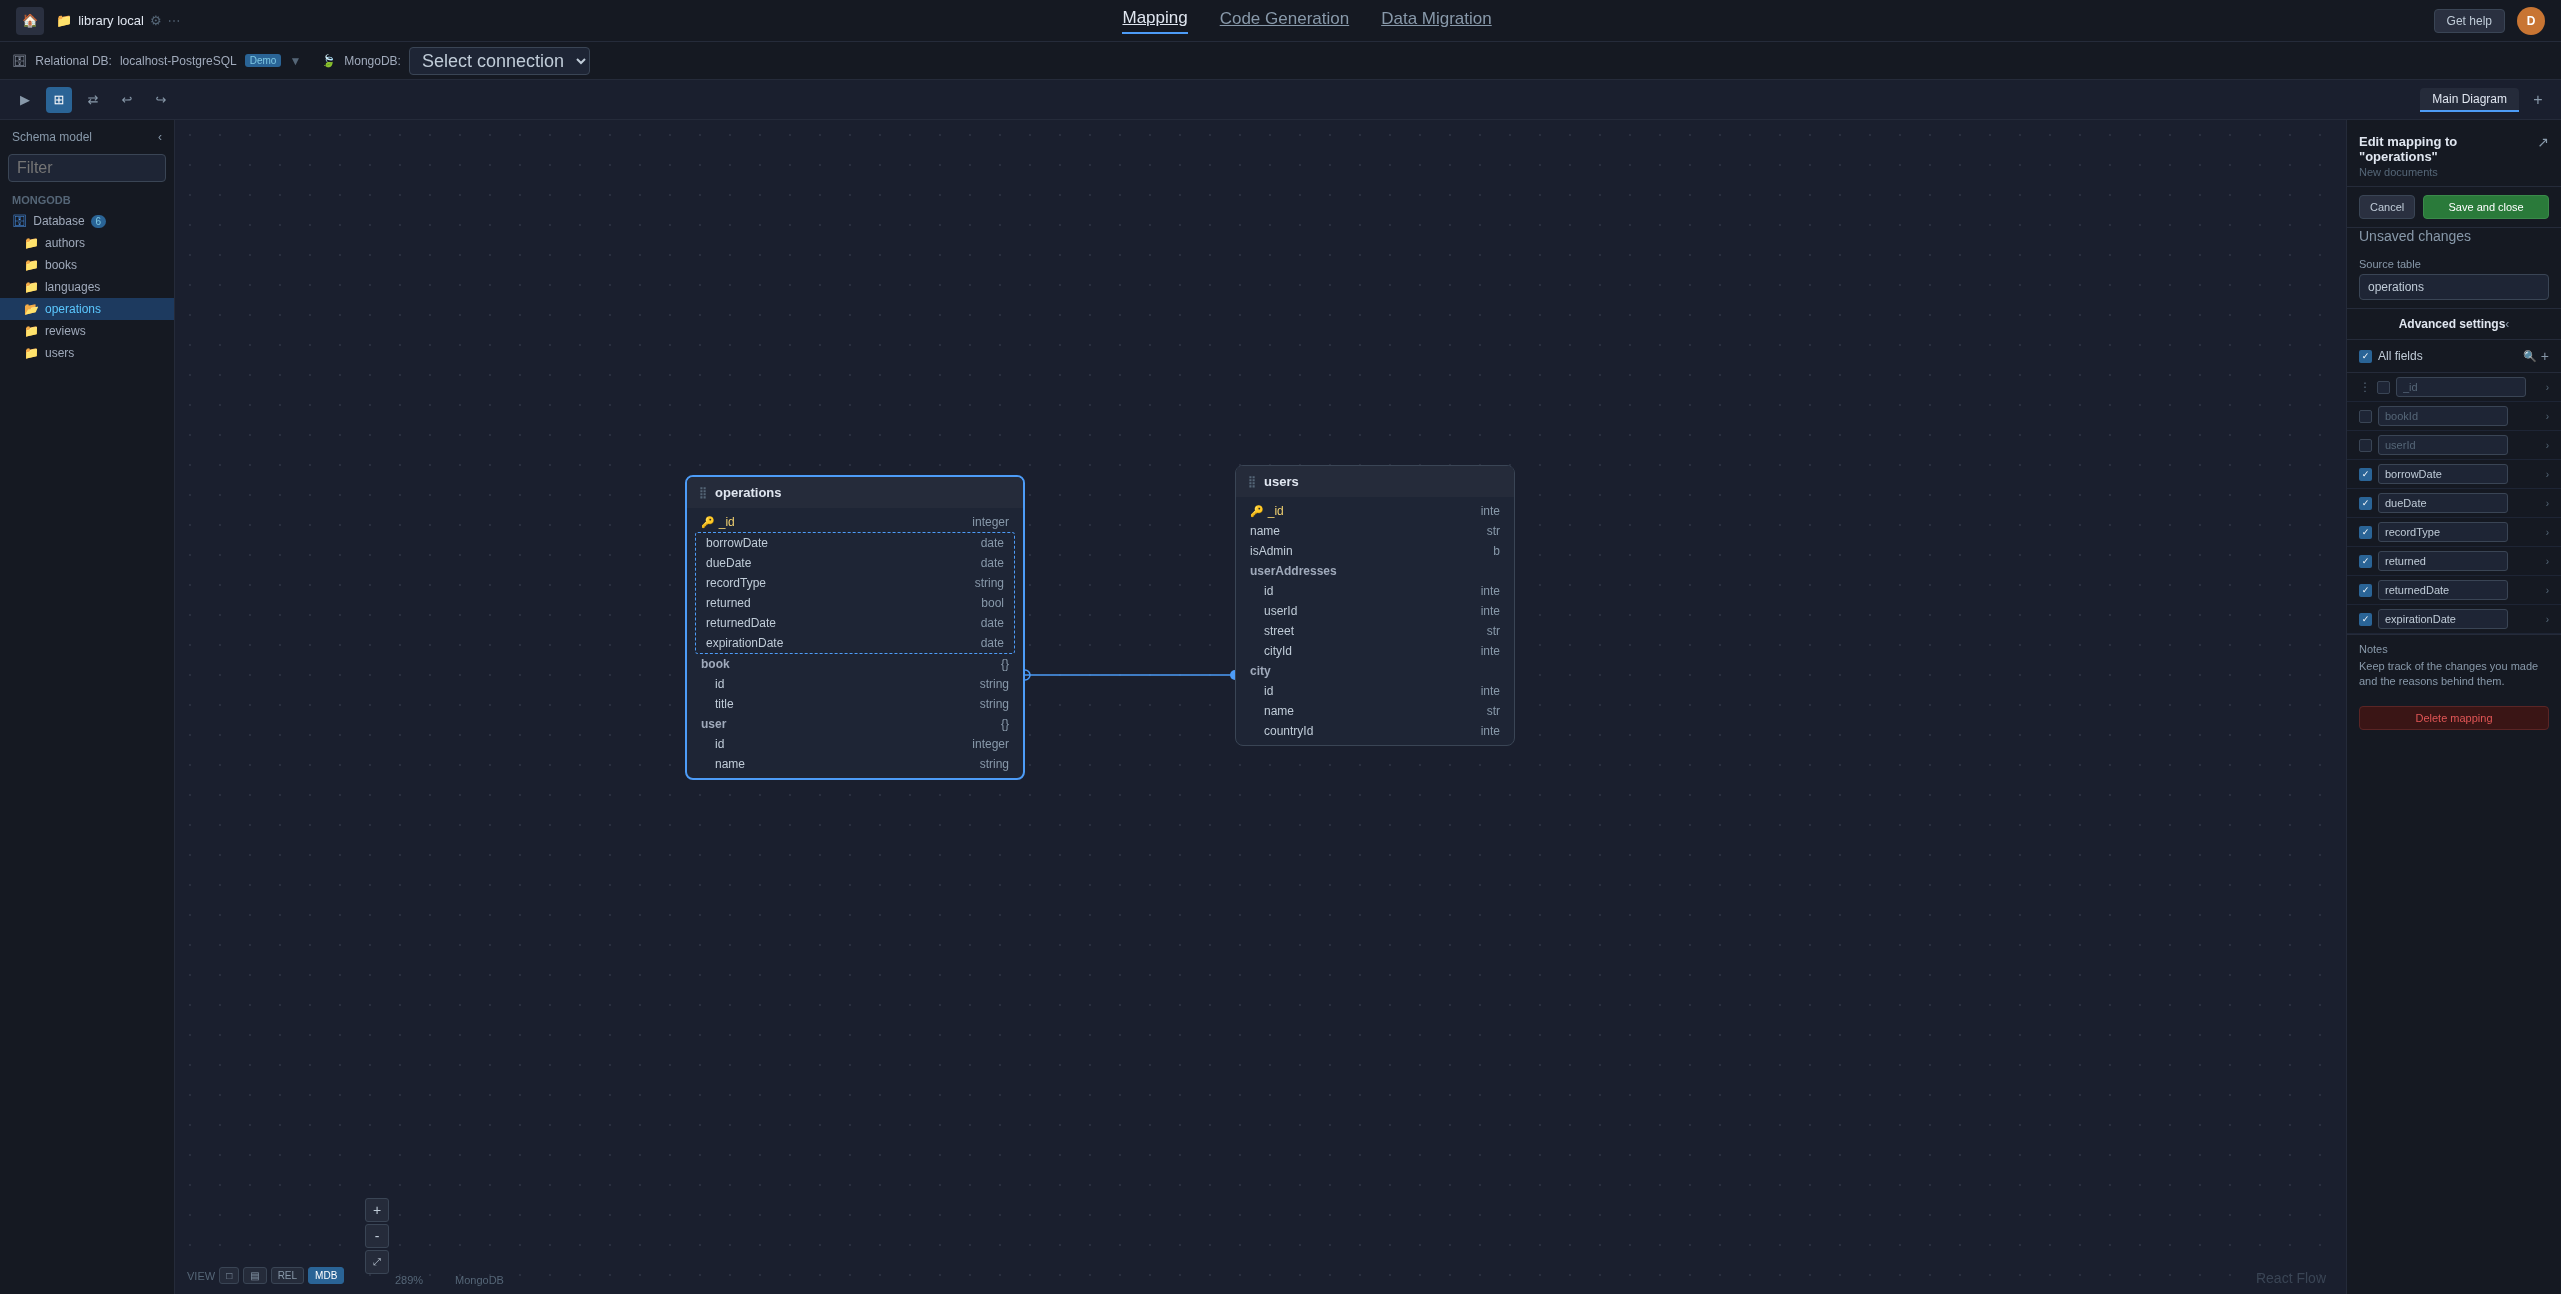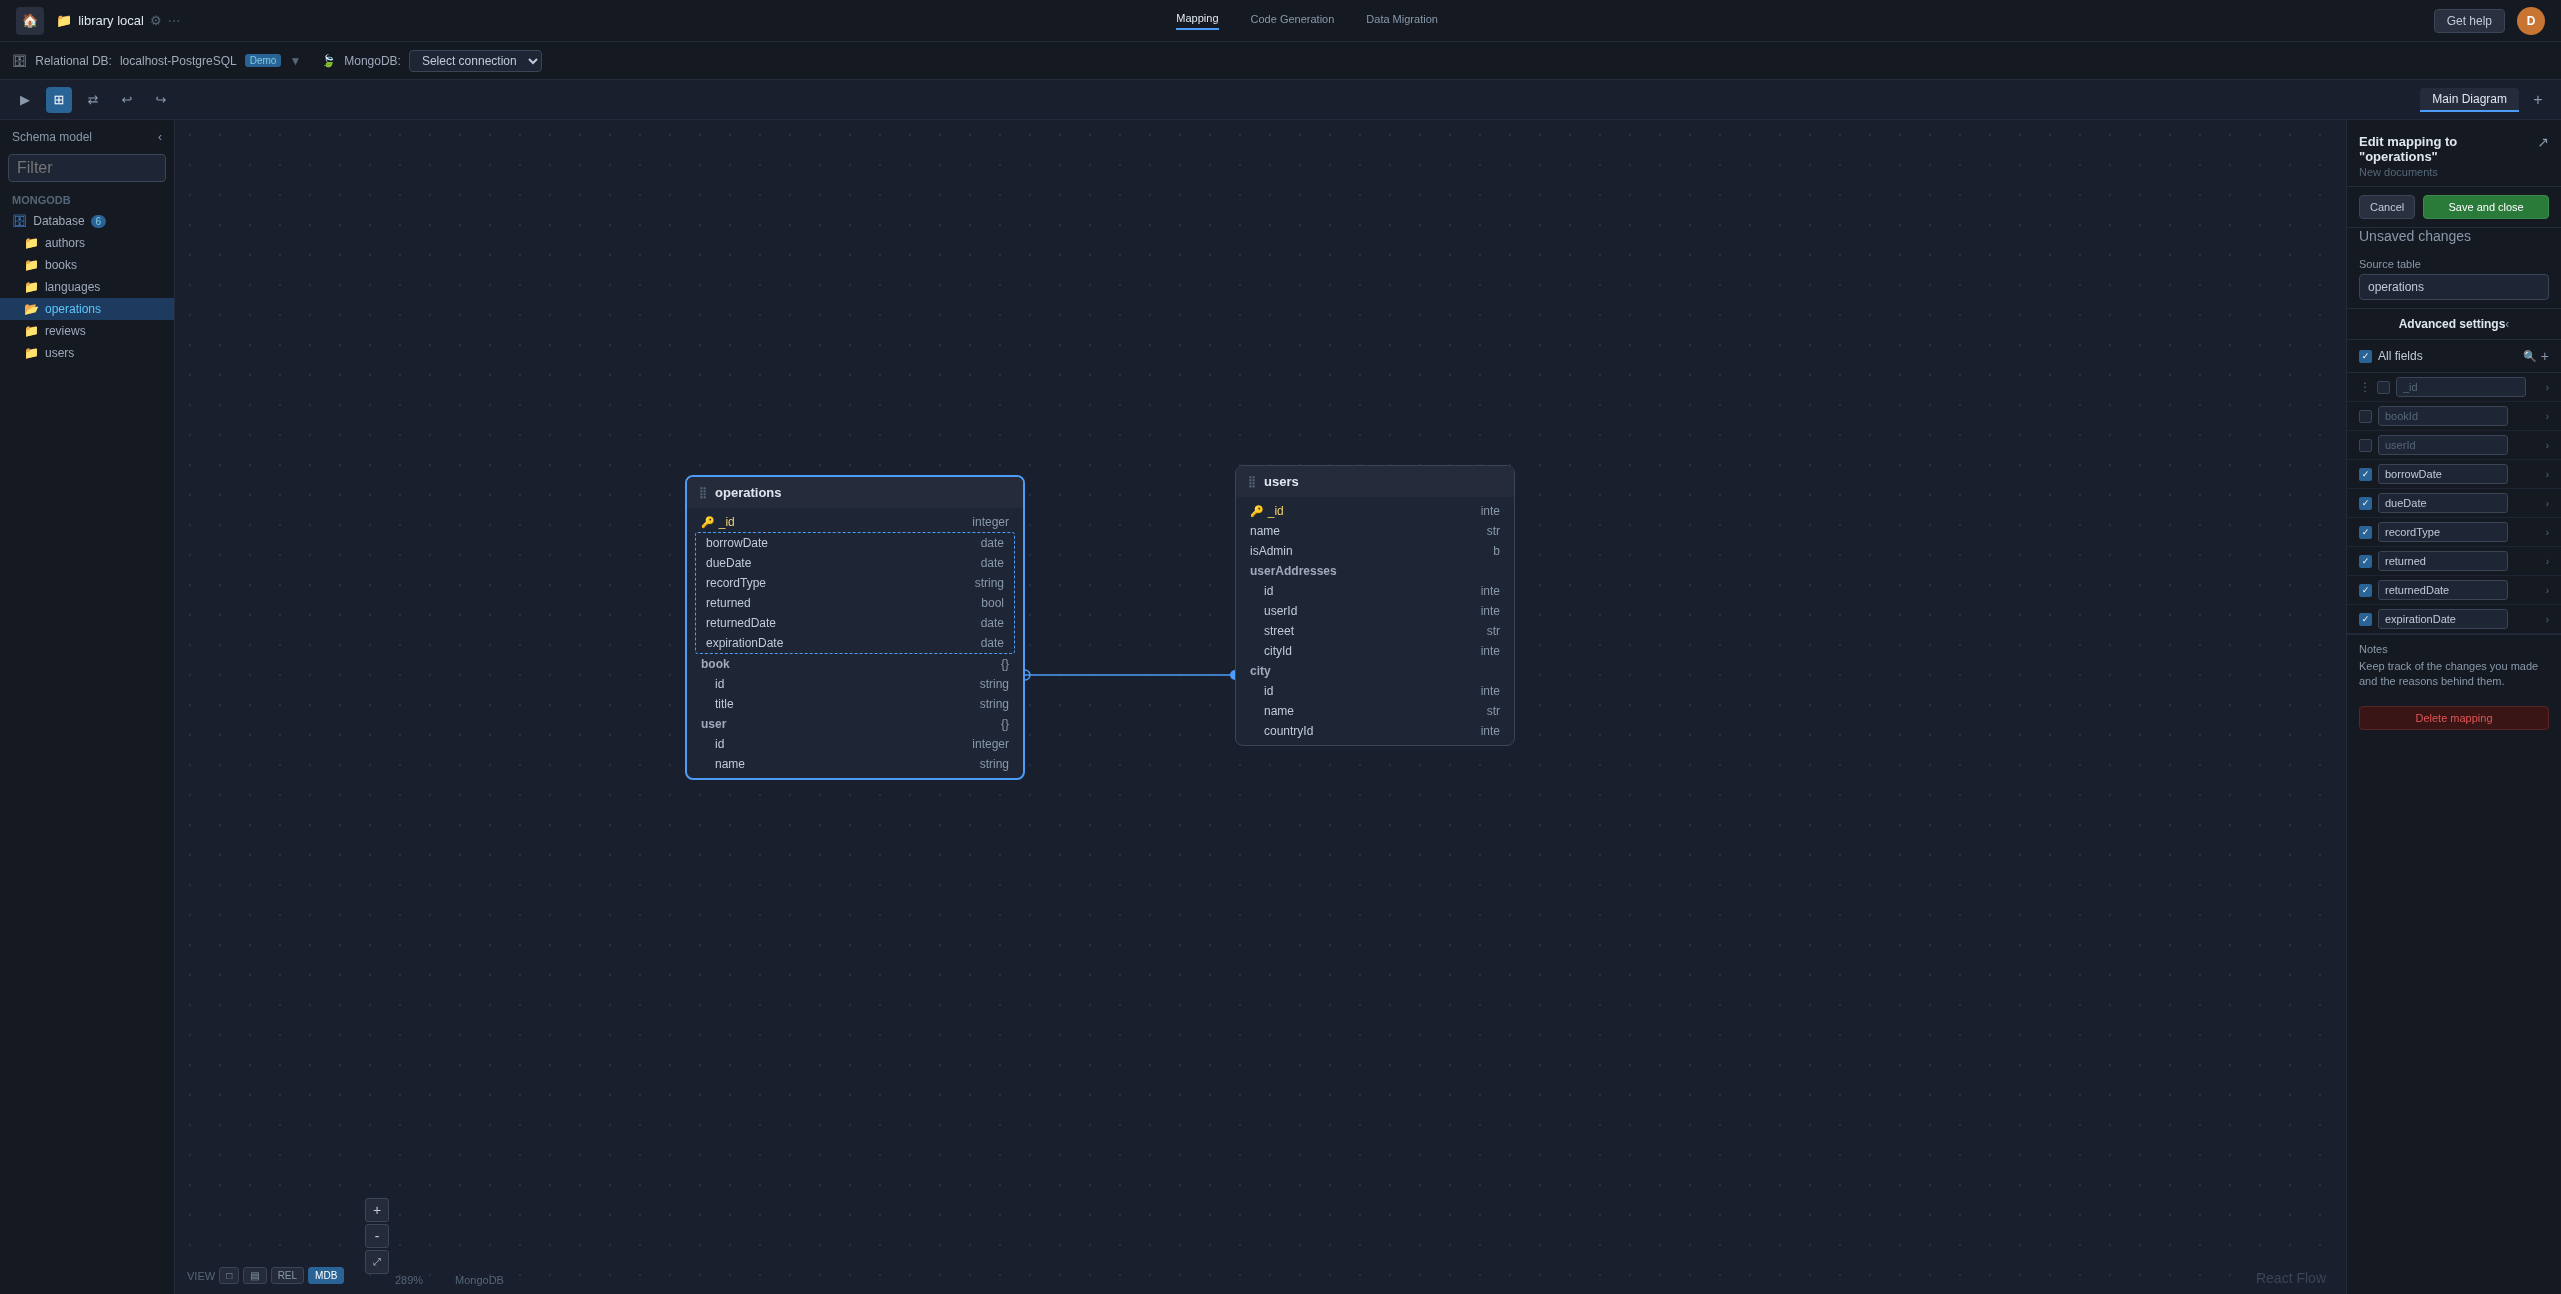--- a/index.html
+++ b/index.html
@@ -45,9 +45,10 @@
     }
     .nav-tab {
       color: #8899aa;
-      font-size: 11px;
+      font-size: 17px;
       cursor: pointer;
       padding-bottom: 4px;
+      text-decoration: underline;
     }
     .nav-tab.active {
       color: #e0e6f0;

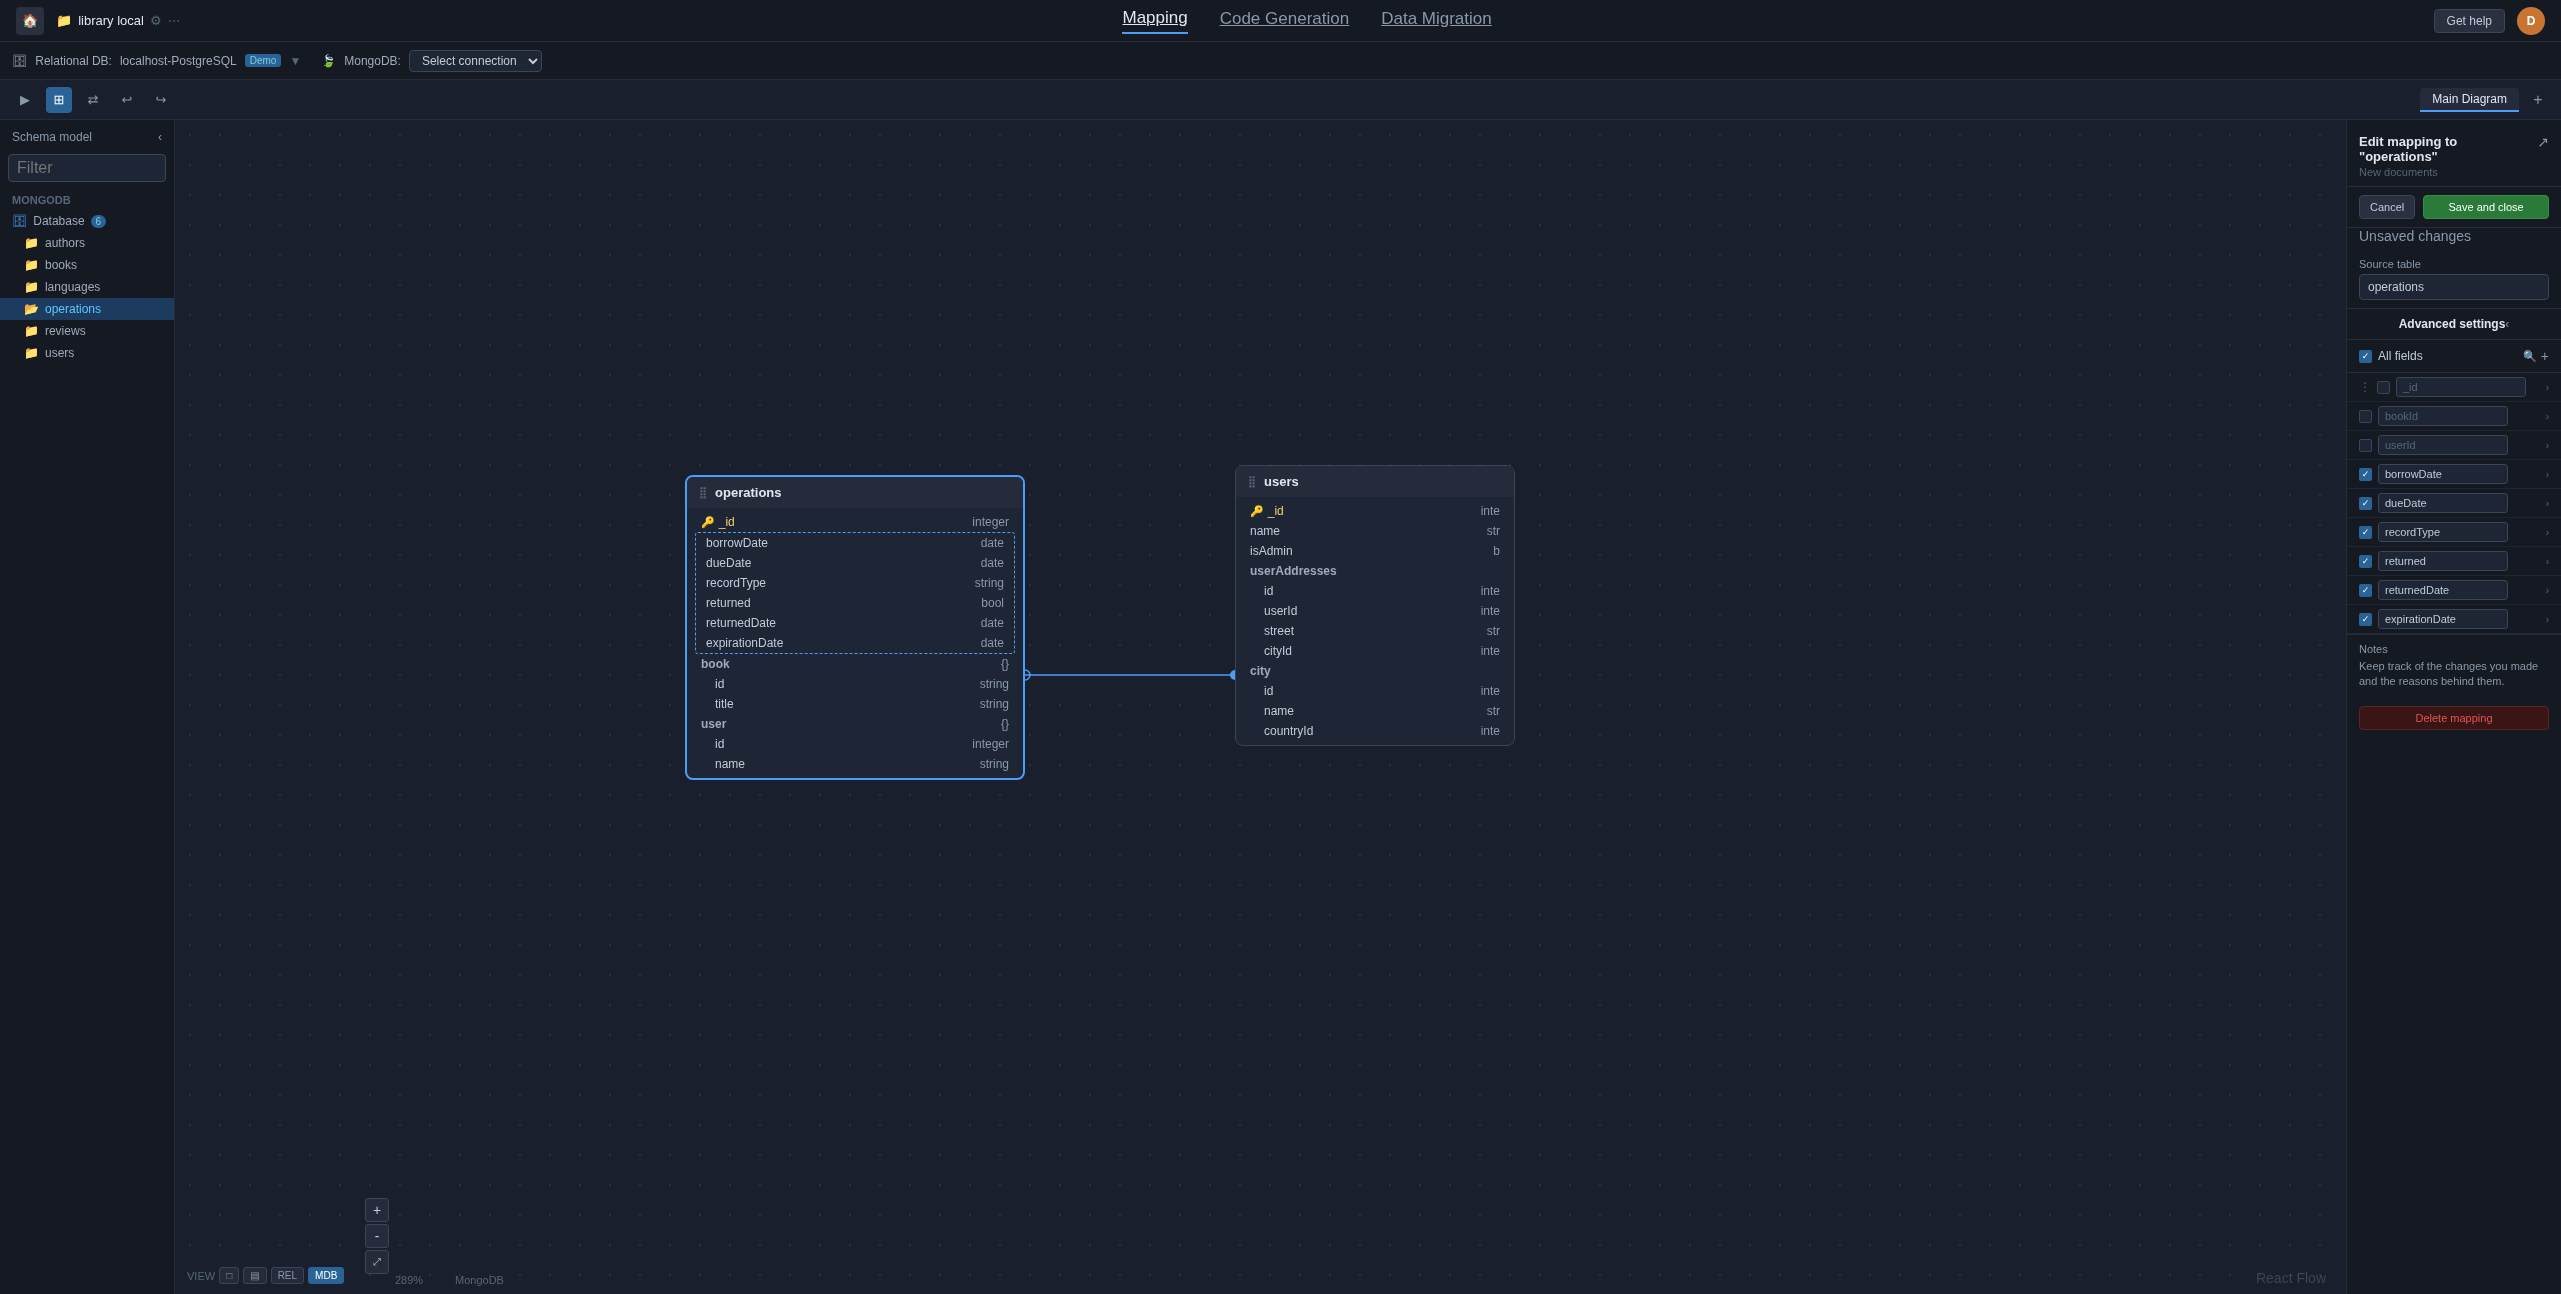--- a/index.html
+++ b/index.html
@@ -101,7 +101,7 @@
       border-radius: 4px;
       color: #c0ccd8;
       padding: 2px 8px;
-      font-size: 12px;
+      font-size: 18px;
     }
 
     

